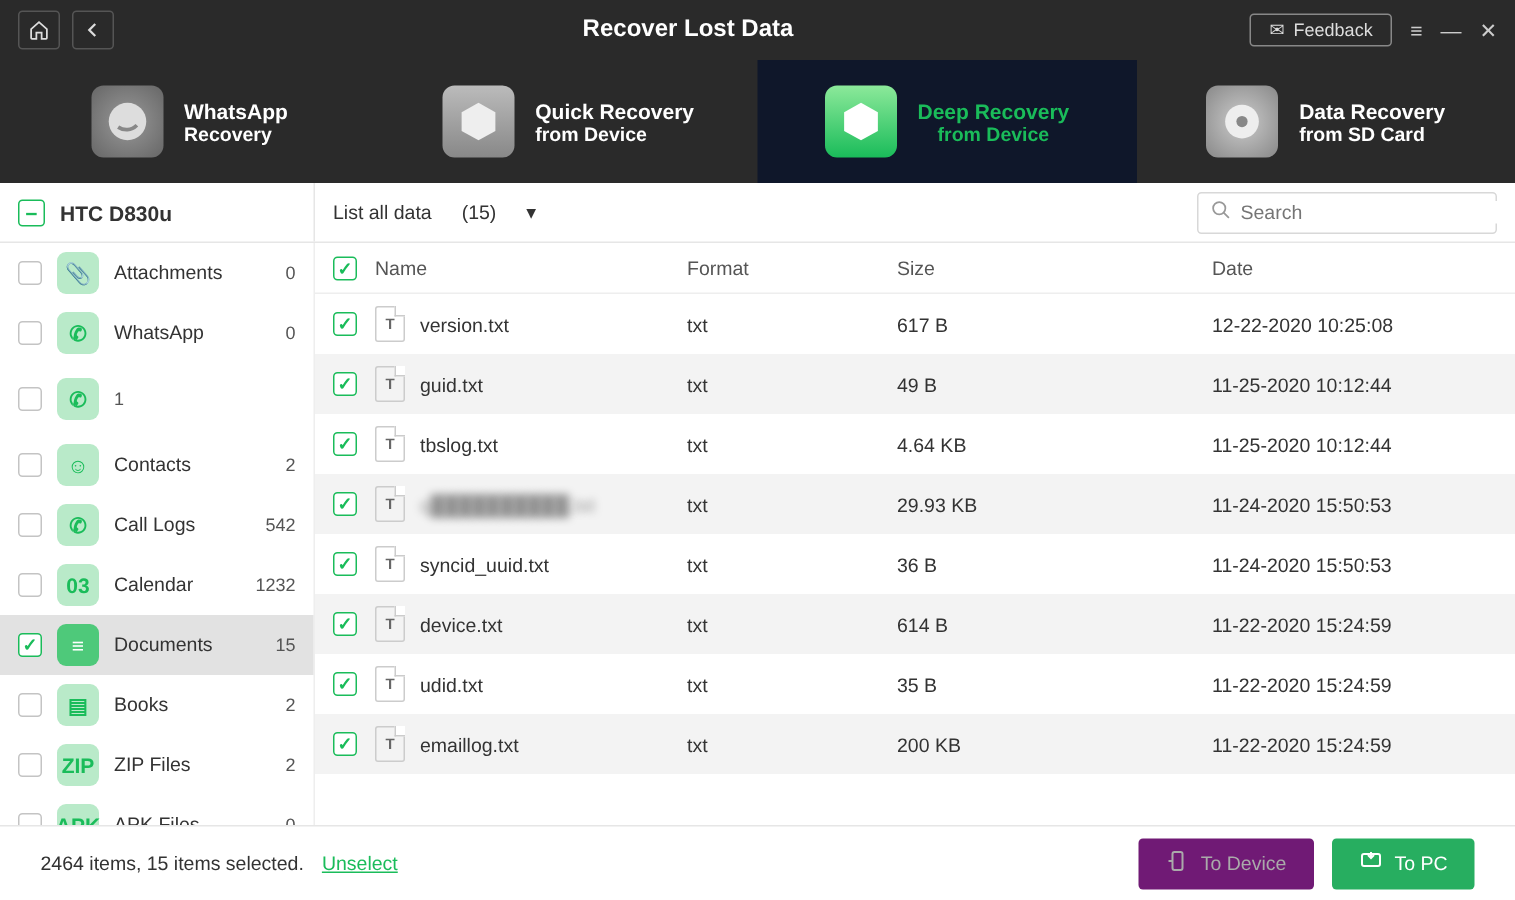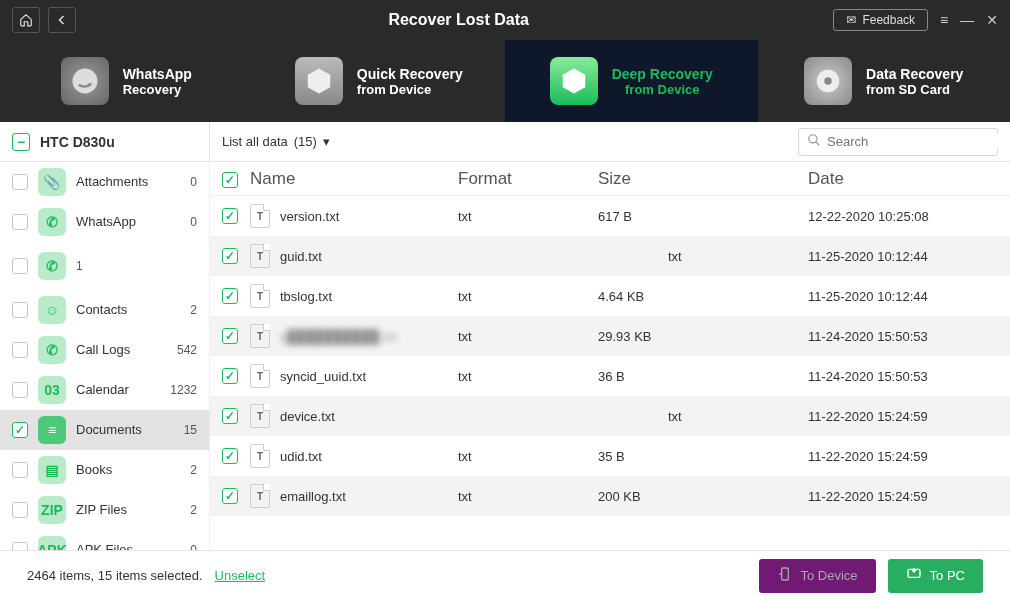--- a/index.html
+++ b/index.html
@@ -26,7 +26,7 @@
   .toolbar { height: 40px; display: flex; align-items: center; border-bottom: 1px solid #e6e6e6; }
   .device-section { width: 210px; display: flex; align-items: center; padding: 0 12px; gap: 10px; font-weight: 700; font-size: 14px; border-right: 1px solid #e6e6e6; height: 100%; }
   .collapse-box { width: 18px; height: 18px; border: 1.5px solid #1abc5a; border-radius: 3px; display: flex; align-items: center; justify-content: center; color: #1abc5a; font-weight: bold; }
-  .list-filter { padding: 0 12px; display: flex; align-items: center; gap: 6px; cursor: pointer; text-align: center; }
+  .list-filter { padding: 0 12px; display: flex; align-items: center; gap: 20px; cursor: pointer; text-align: center; }
   .search-box { margin-left: auto; margin-right: 12px; width: 200px; height: 28px; border: 1px solid #d8d8d8; border-radius: 3px; display: flex; align-items: center; padding: 0 8px; gap: 6px; }
   .search-box input { border: none; outline: none; flex: 1; font-size: 13px; }
 

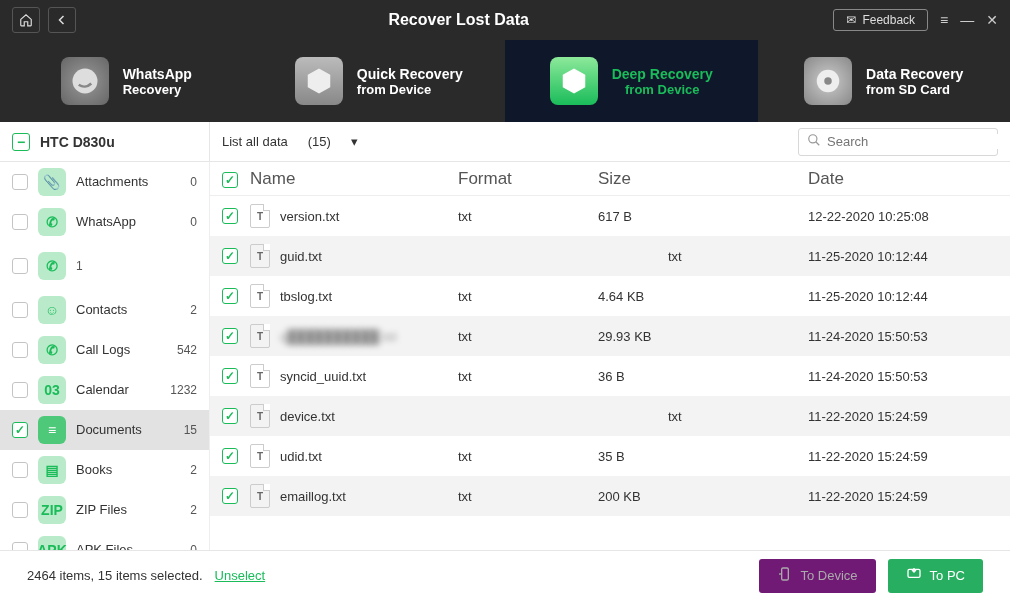--- a/index.html
+++ b/index.html
@@ -45,7 +45,7 @@
   .side-count { font-size: 12px; color: #555; }
 
   .filezone { flex: 1; display: flex; flex-direction: column; overflow: hidden; }
-  .thead { display: flex; align-items: center; height: 34px; border-bottom: 1px solid #eee; padding: 0 12px; font-size: 17px; color: #555; }
+  .thead { display: flex; align-items: center; height: 34px; border-bottom: 1px solid #eee; padding: 0 12px; font-size: 13px; color: #555; }
   .col-chk { width: 28px; }
   .col-name { flex: 1; display: flex; align-items: center; gap: 10px; }
   .col-fmt { width: 140px; }

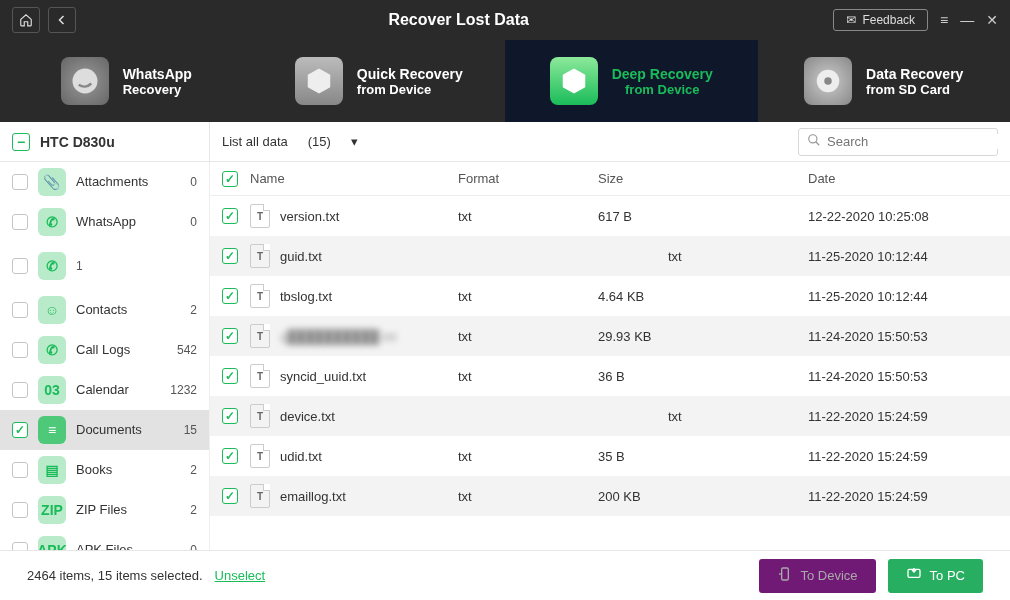--- a/index.html
+++ b/index.html
@@ -251,6 +251,7 @@
             <span>guid.txt</span>
           </div>
           <div class="col-fmt">txt</div>
+          <div class="col-size">49 B</div>
           <div class="col-date">11-25-2020 10:12:44</div>
         </div>
         <div class="row">

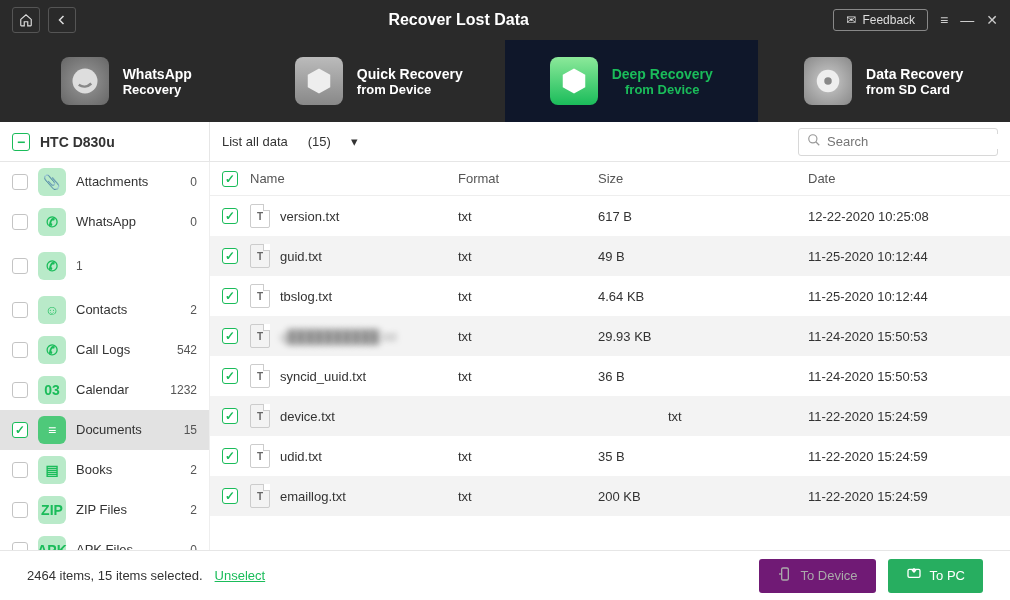--- a/index.html
+++ b/index.html
@@ -291,6 +291,7 @@
             <span>device.txt</span>
           </div>
           <div class="col-fmt">txt</div>
+          <div class="col-size">614 B</div>
           <div class="col-date">11-22-2020 15:24:59</div>
         </div>
         <div class="row">

